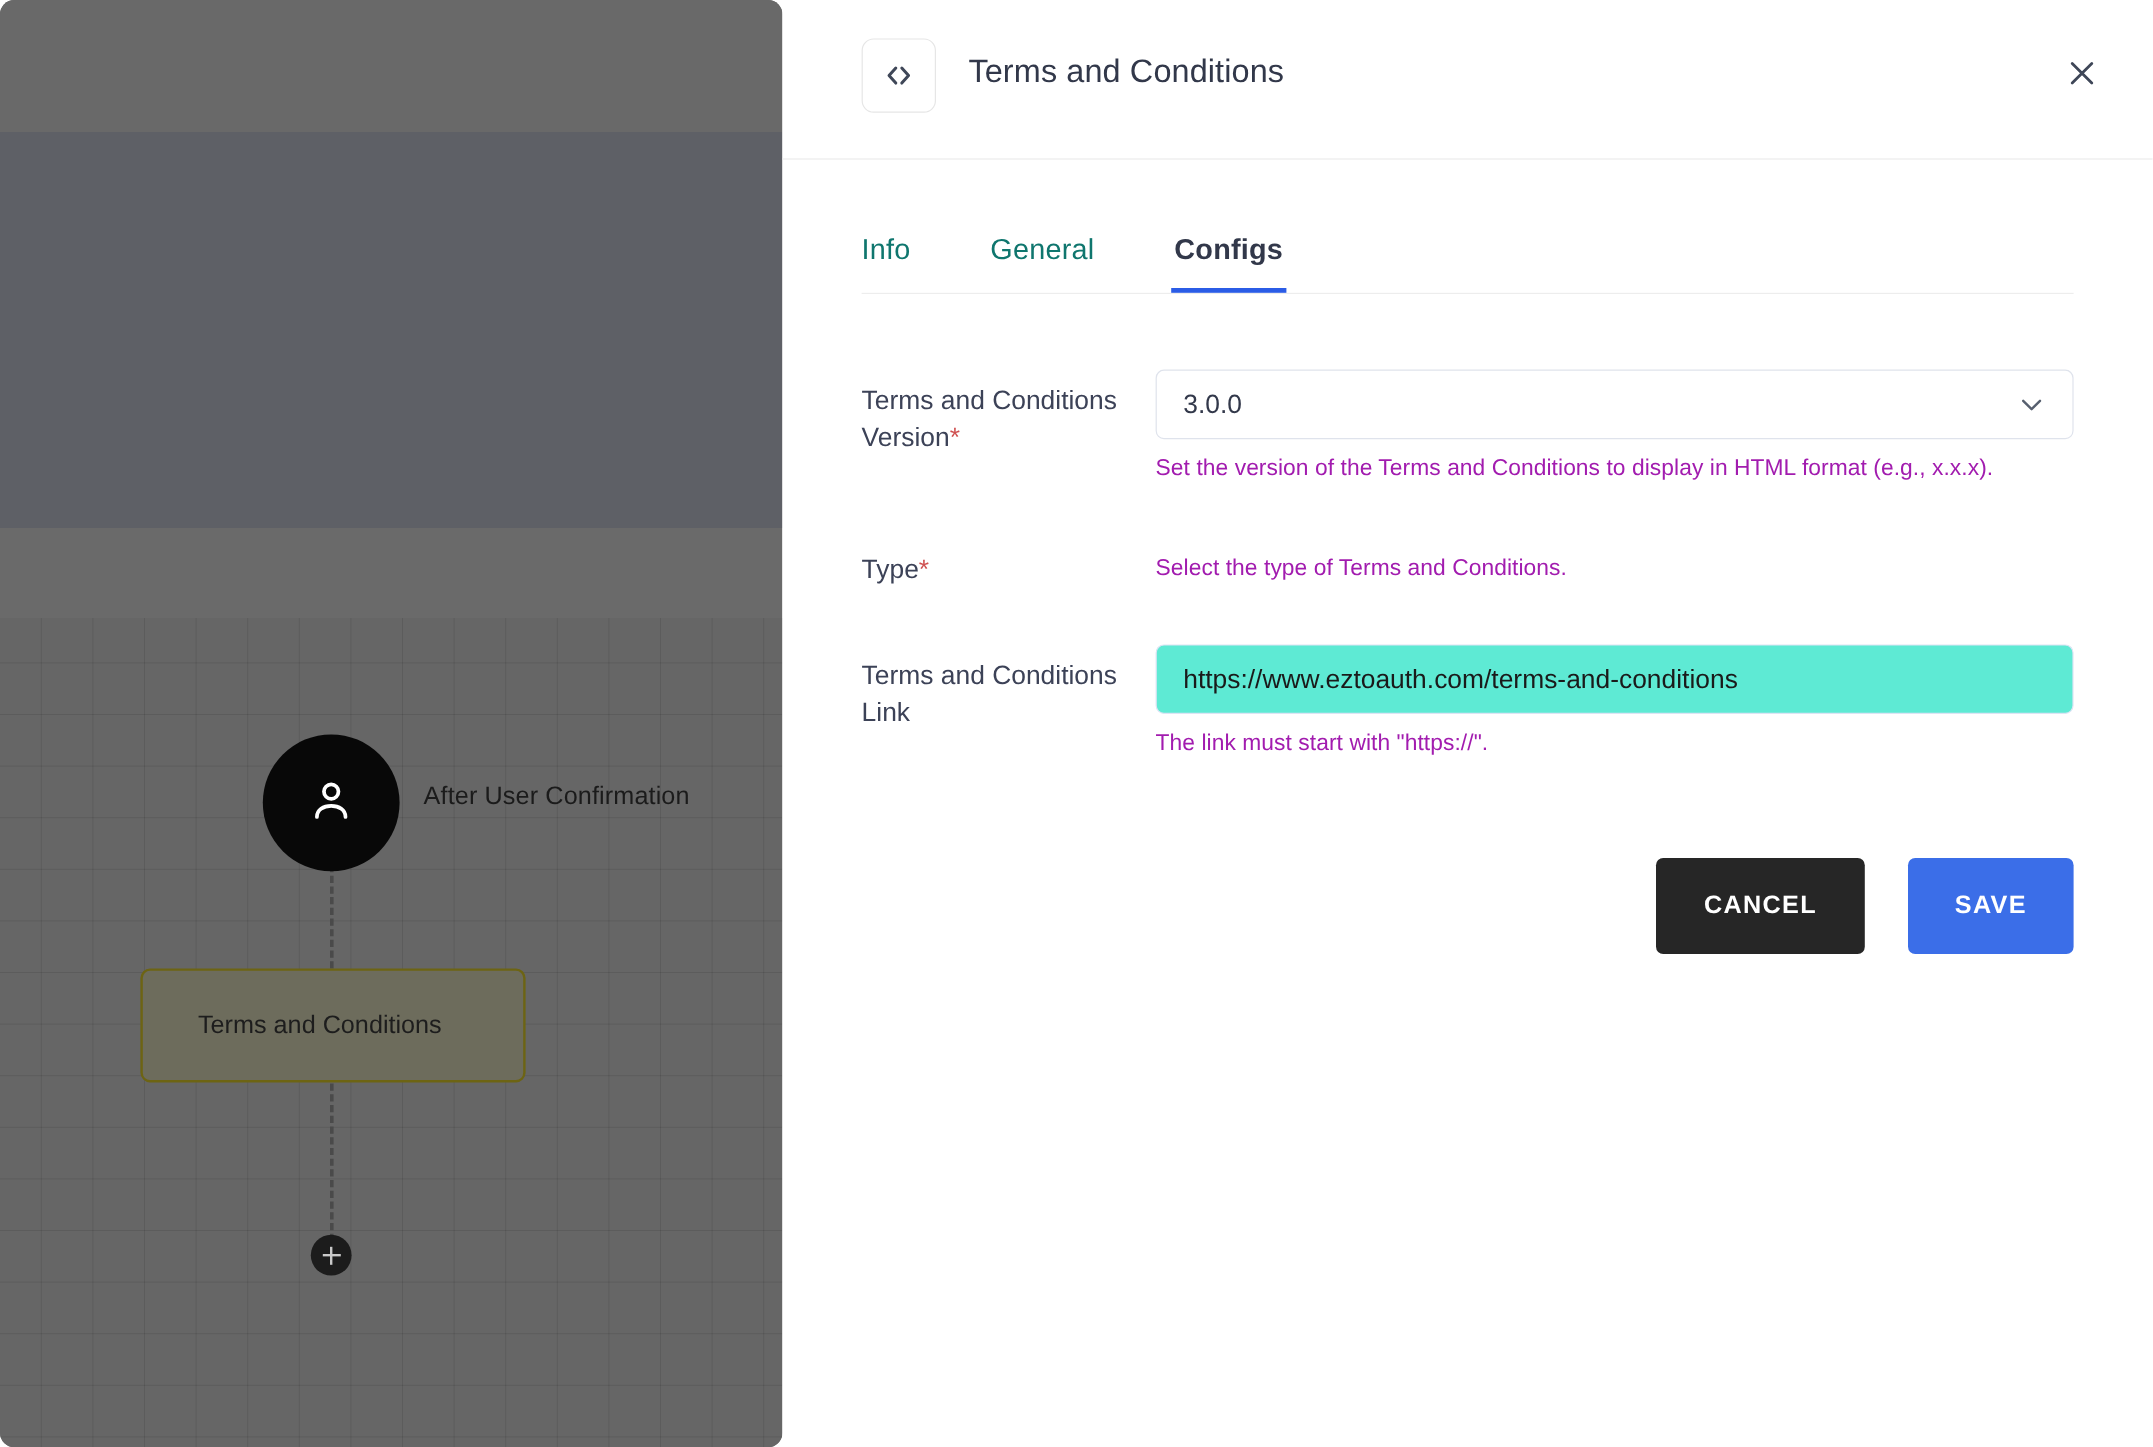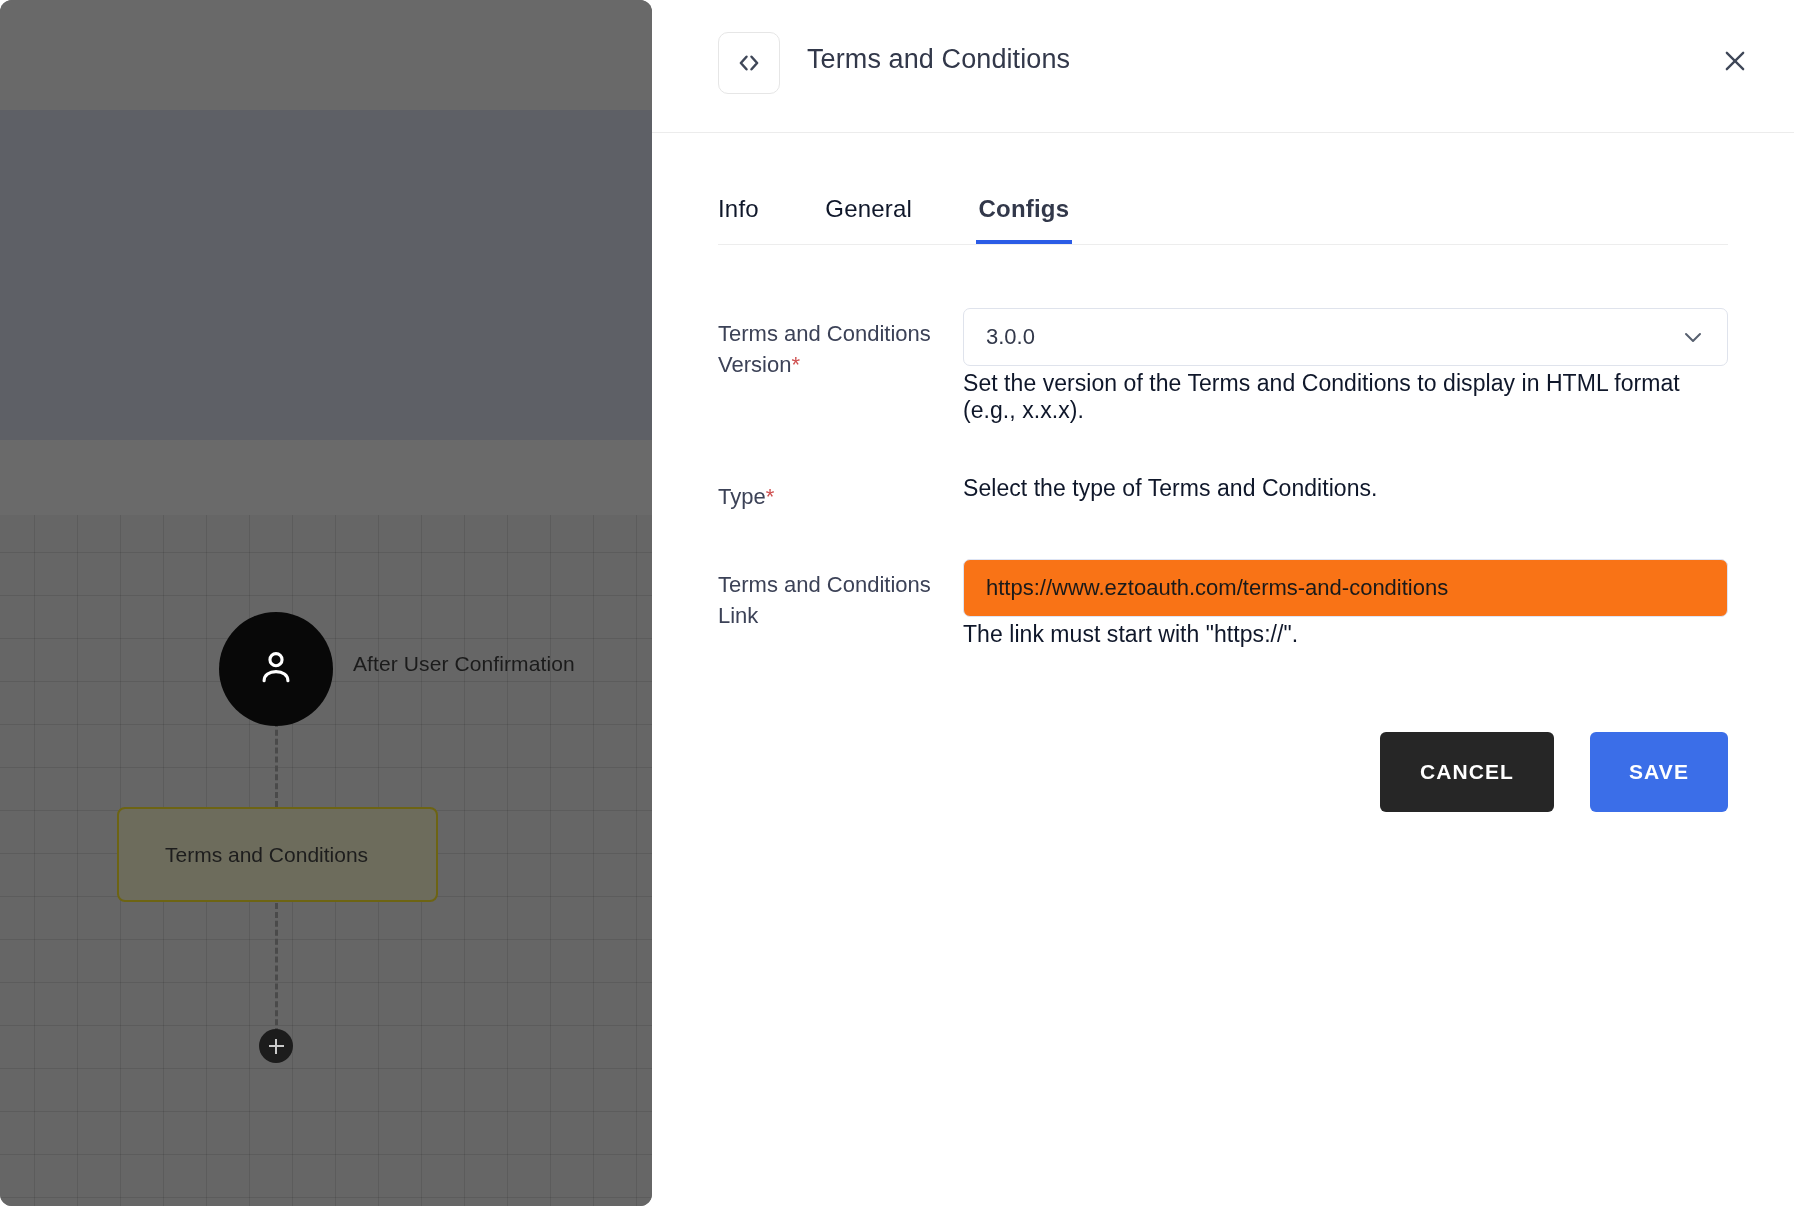--- a/index.html
+++ b/index.html
@@ -154,7 +154,7 @@
     position: relative;
     display: inline-block;
     font-size: 24px;
-    color: #0f172a;
+    color: #0f766e;
     padding: 0 0 20px 0;
     margin-right: 62px;
     cursor: pointer;

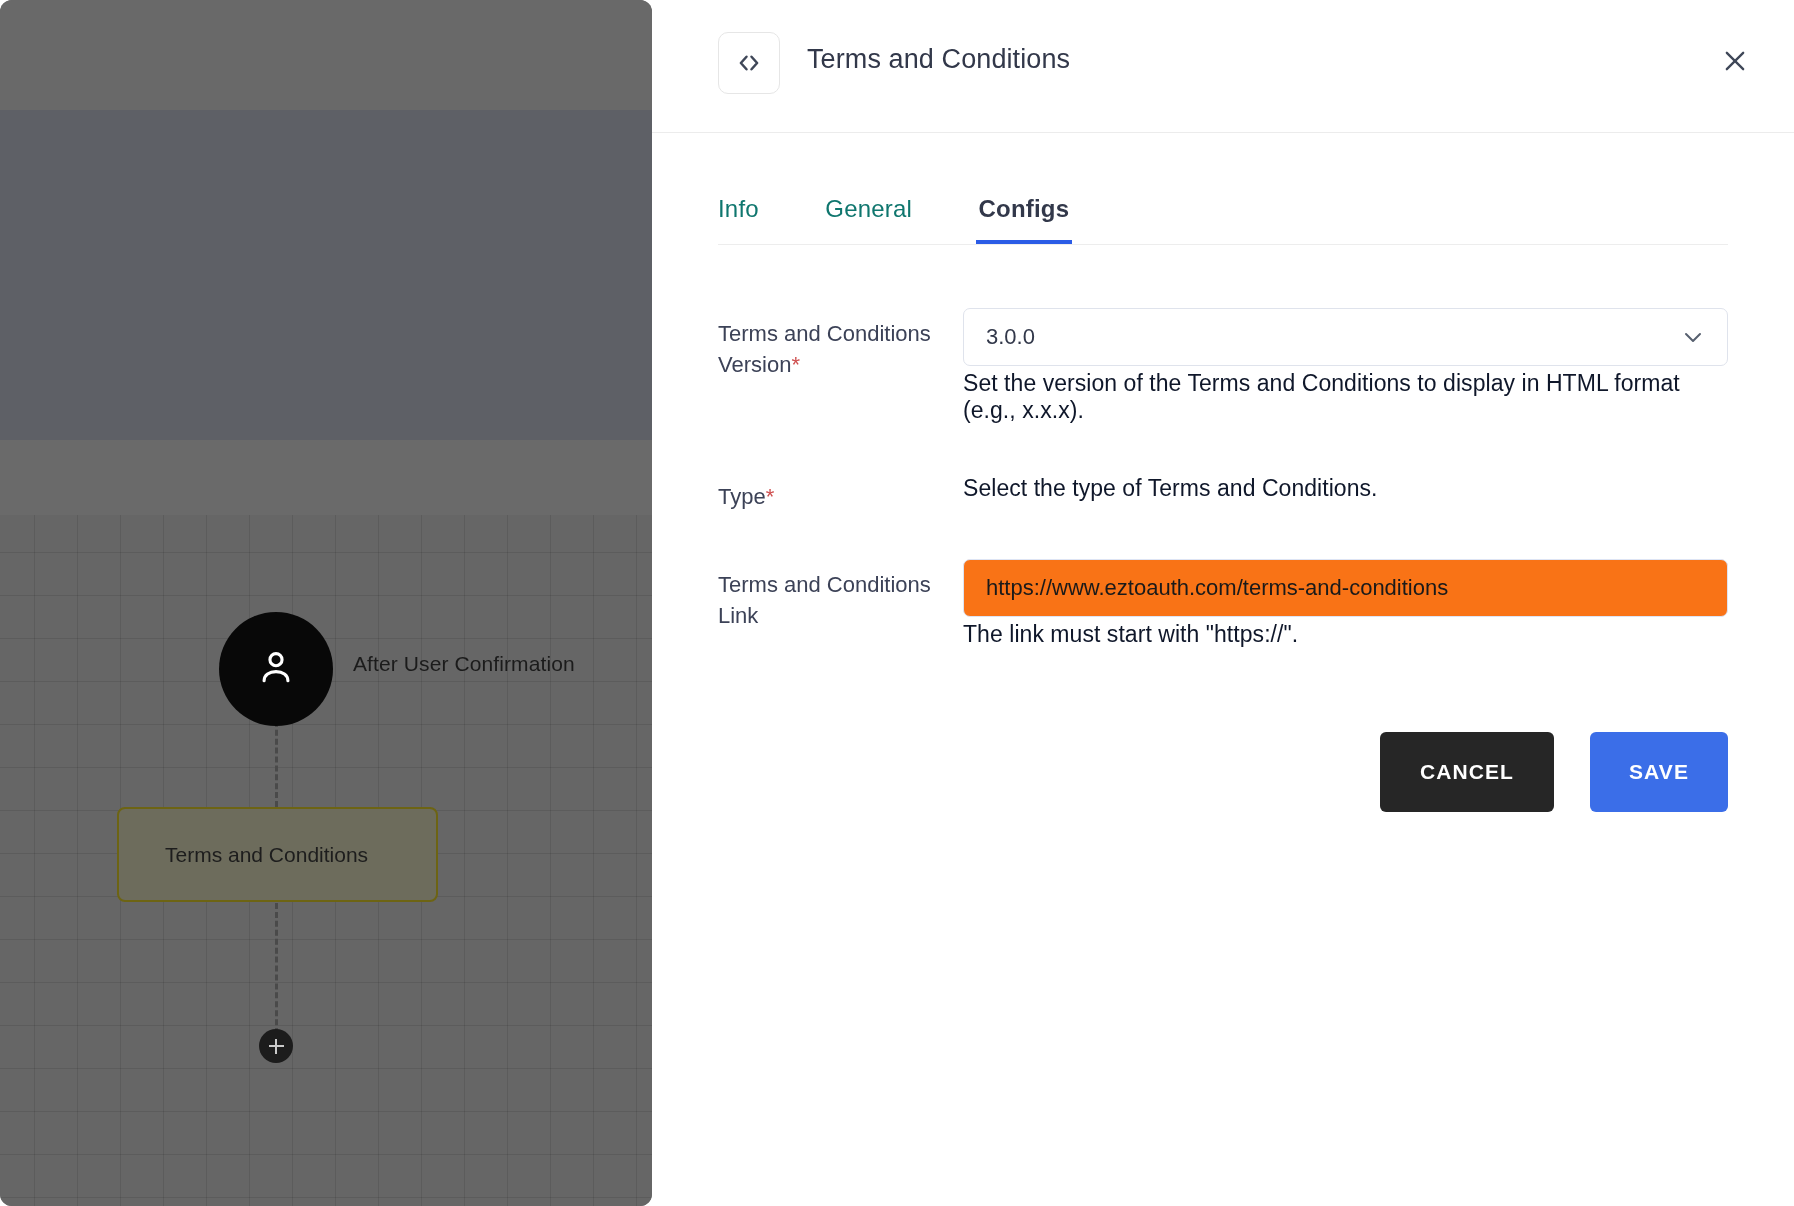--- a/index.html
+++ b/index.html
@@ -219,9 +219,9 @@
     border-top: 9px solid #8c8c8c;
   }
   .helper {
-    margin-top: 4px;
-    font-size: 23px;
-    color: #0f172a;
+    margin-top: 14px;
+    font-size: 19px;
+    color: #a21caf;
     letter-spacing: 0.05px;
   }
 

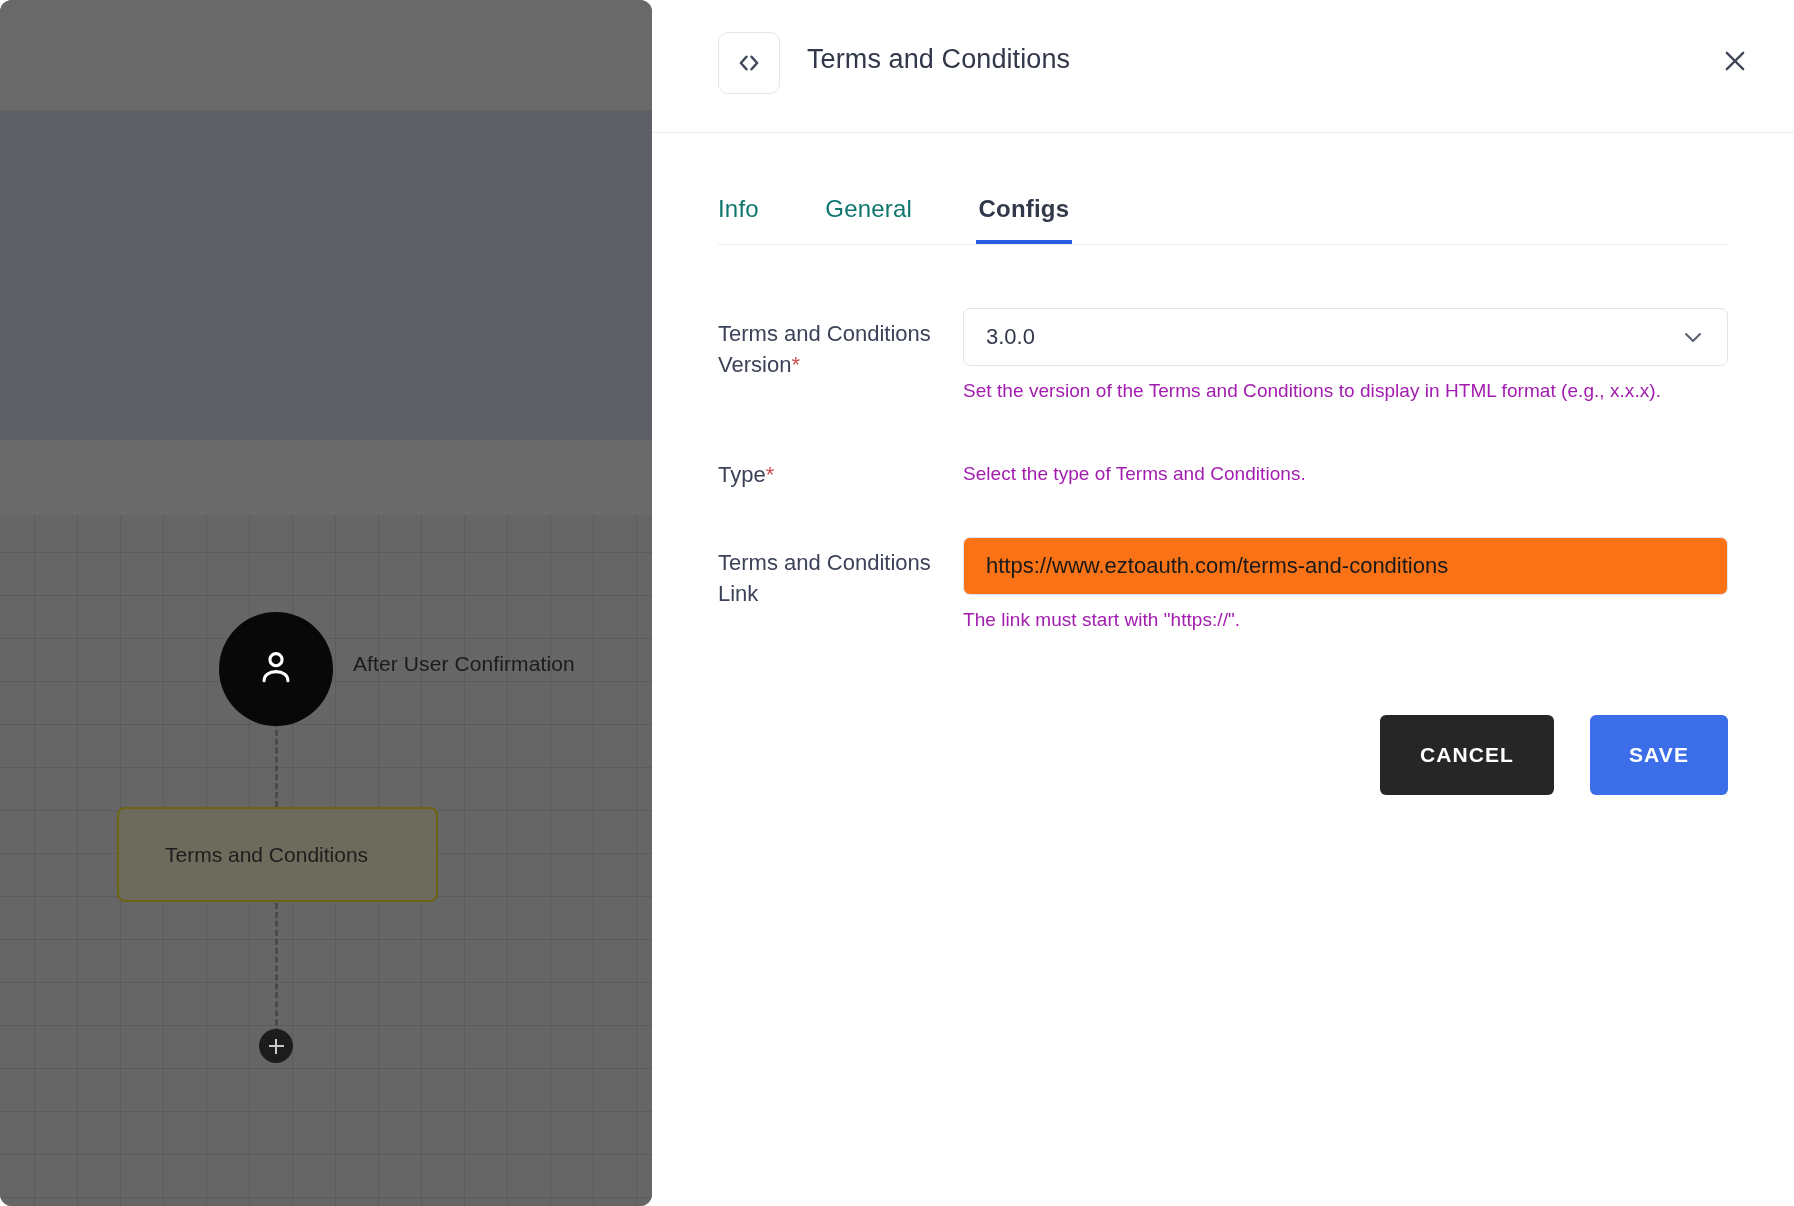--- a/index.html
+++ b/index.html
@@ -200,7 +200,7 @@
     color: #32384a;
   }
   .input-box.autofill {
-    background: #f97316;
+    background: #5eead4;
     border-color: #dde4f4;
   }
   .input-box.autofill .val { color: #1a1a1a; }

